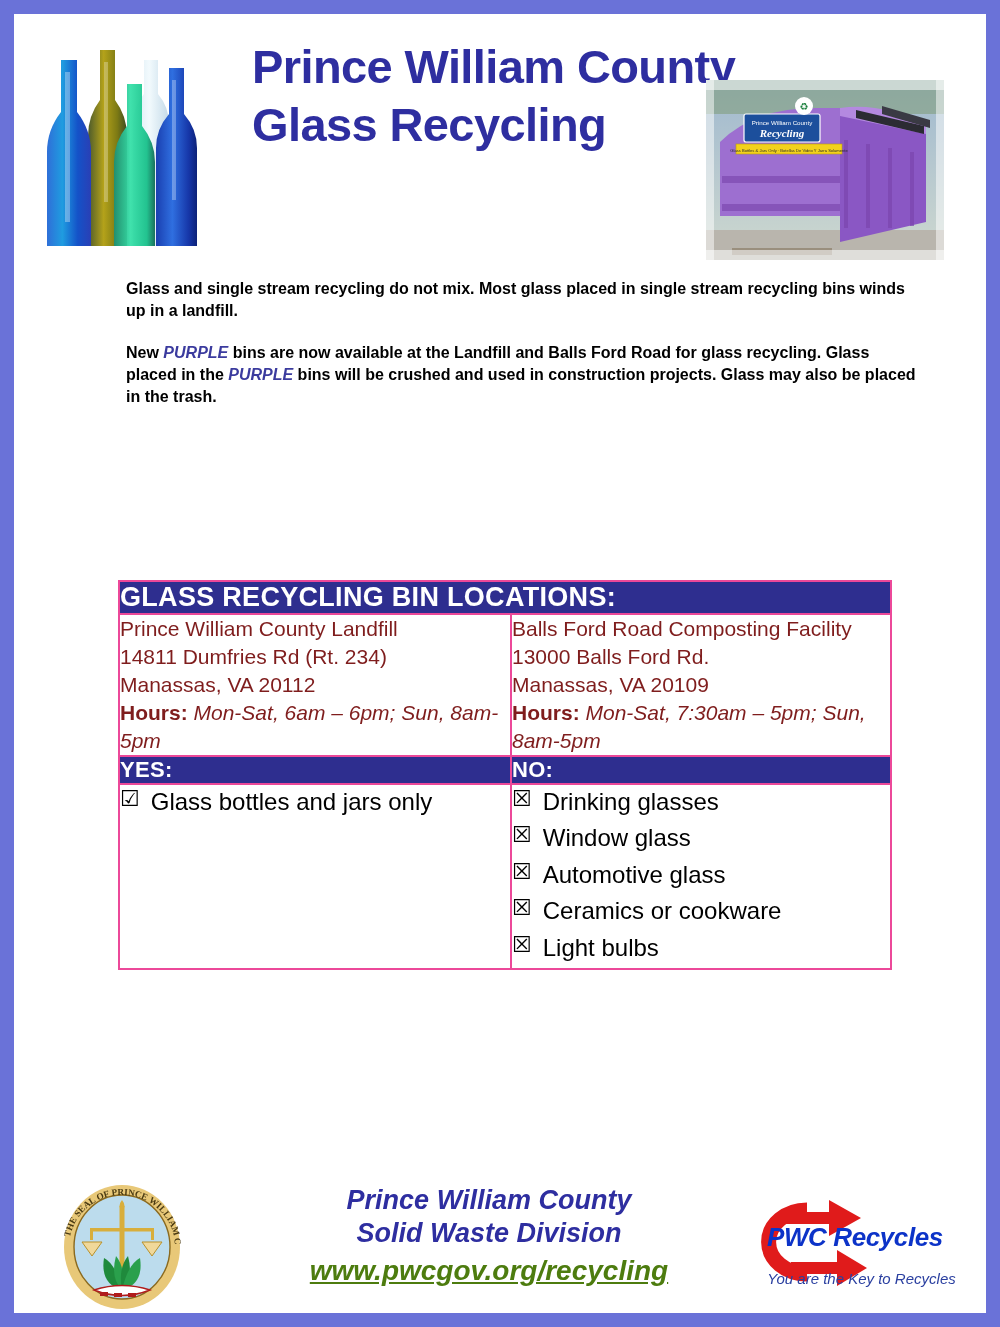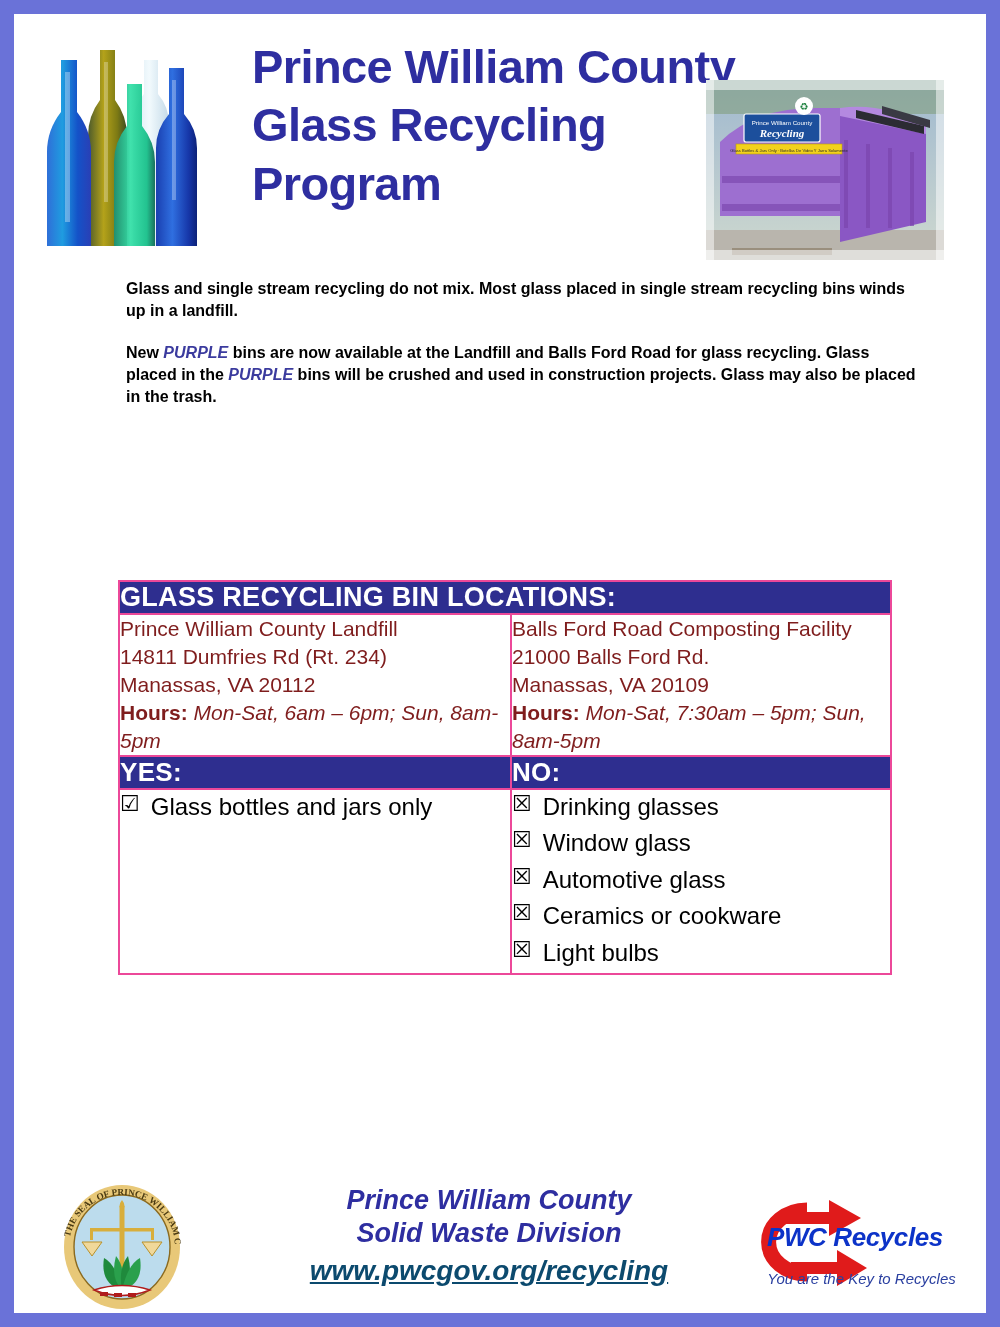--- a/index.html
+++ b/index.html
@@ -136,7 +136,6 @@
     <div class="title">
       <div>Prince William County</div>
       <div>Glass Recycling</div>
-      <div>Program</div>
     </div>
 
     <svg class="bin-photo" viewBox="0 0 238 180">

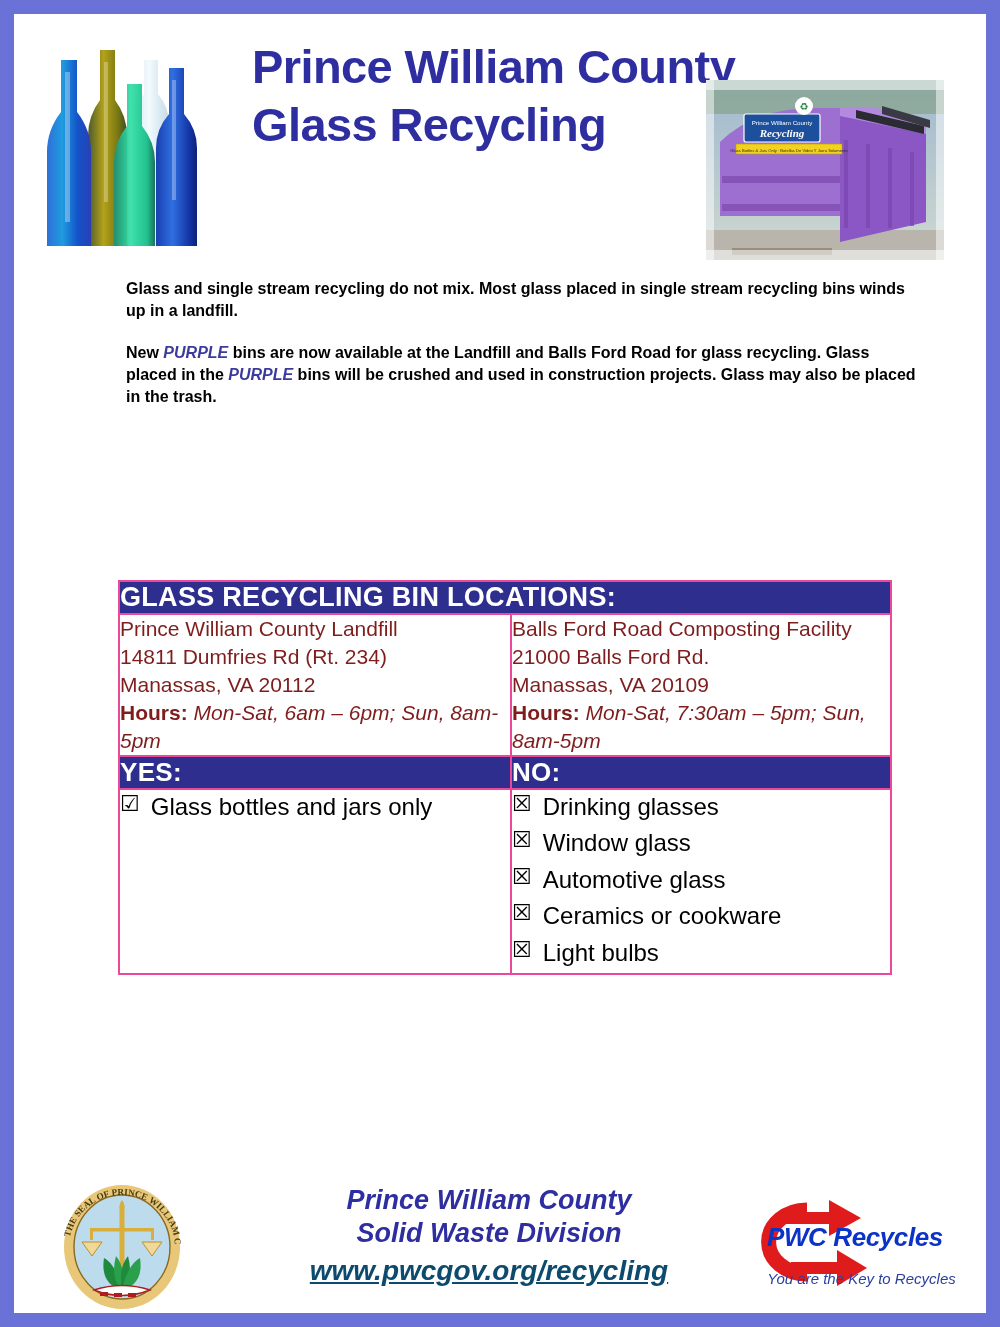--- a/index.html
+++ b/index.html
@@ -200,7 +200,7 @@
       </td>
       <td class="loc-cell">
         <div>Balls Ford Road Composting Facility</div>
-        <div>21000 Balls Ford Rd.</div>
+        <div>13000 Balls Ford Rd.</div>
         <div>Manassas, VA 20109</div>
         <div><span class="hrs">Hours:</span> <span class="hrs-val">Mon-Sat, 7:30am – 5pm; Sun, 8am-5pm</span></div>
       </td>

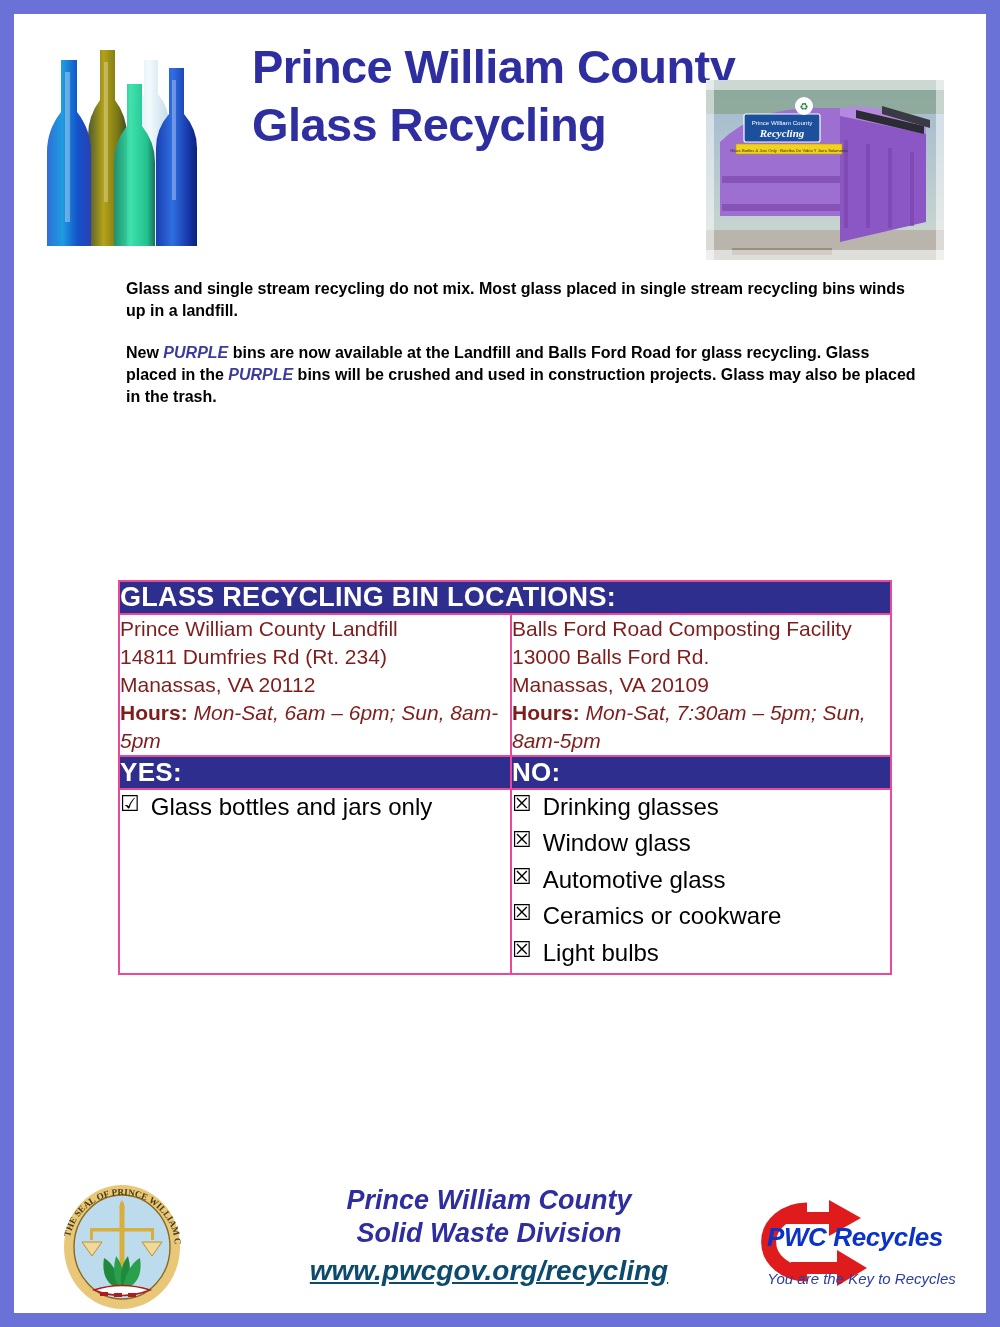--- a/index.html
+++ b/index.html
@@ -44,7 +44,7 @@
     background:#2e2e8f;color:#fff;font-weight:bold;
     font-size:27px;padding:9px 0 10px 16px;letter-spacing:0.3px;
   }
-  .hdr-cell.small{font-size:26px;}
+  .hdr-cell.small{font-size:22px;}
   .loc-cell{padding:12px 14px 16px 16px;font-size:21px;line-height:1.33;color:#7f1d1d;}
   .loc-cell .hrs{font-weight:bold;}
   .loc-cell .hrs-val{font-style:italic;}

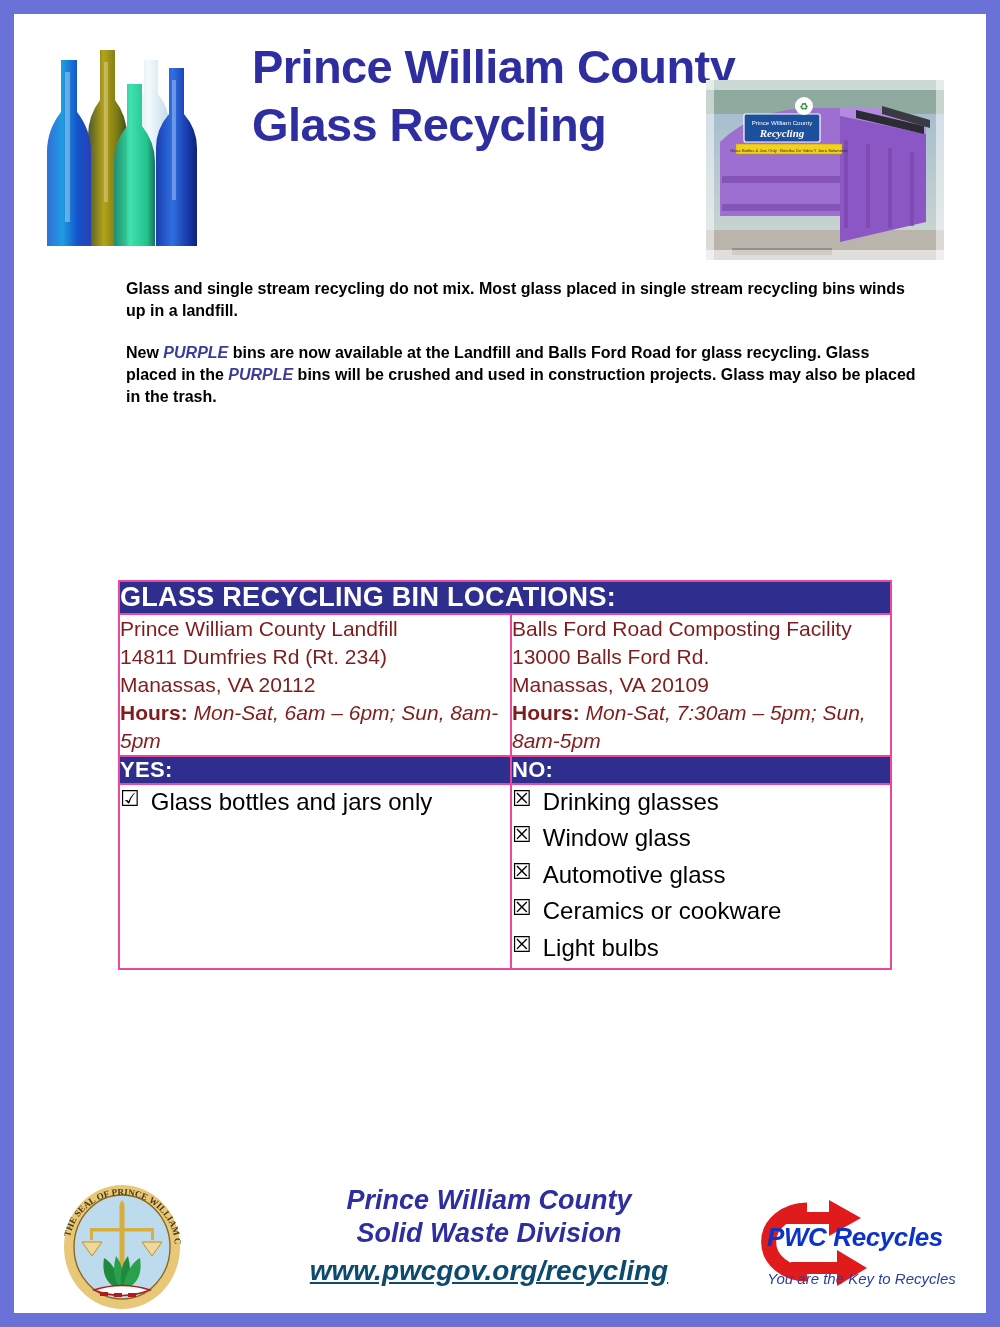--- a/index.html
+++ b/index.html
@@ -66,7 +66,7 @@
   .foot-url{
     display:inline-block;margin-top:5px;
     font-size:28px;font-weight:bold;font-style:italic;
-    color:#0c4a6e;text-decoration:underline;
+    color:#4d7c0f;text-decoration:underline;
   }
   .pwc-logo{position:absolute;left:735px;top:18px;width:225px;height:108px;}
   .pwc-text{

